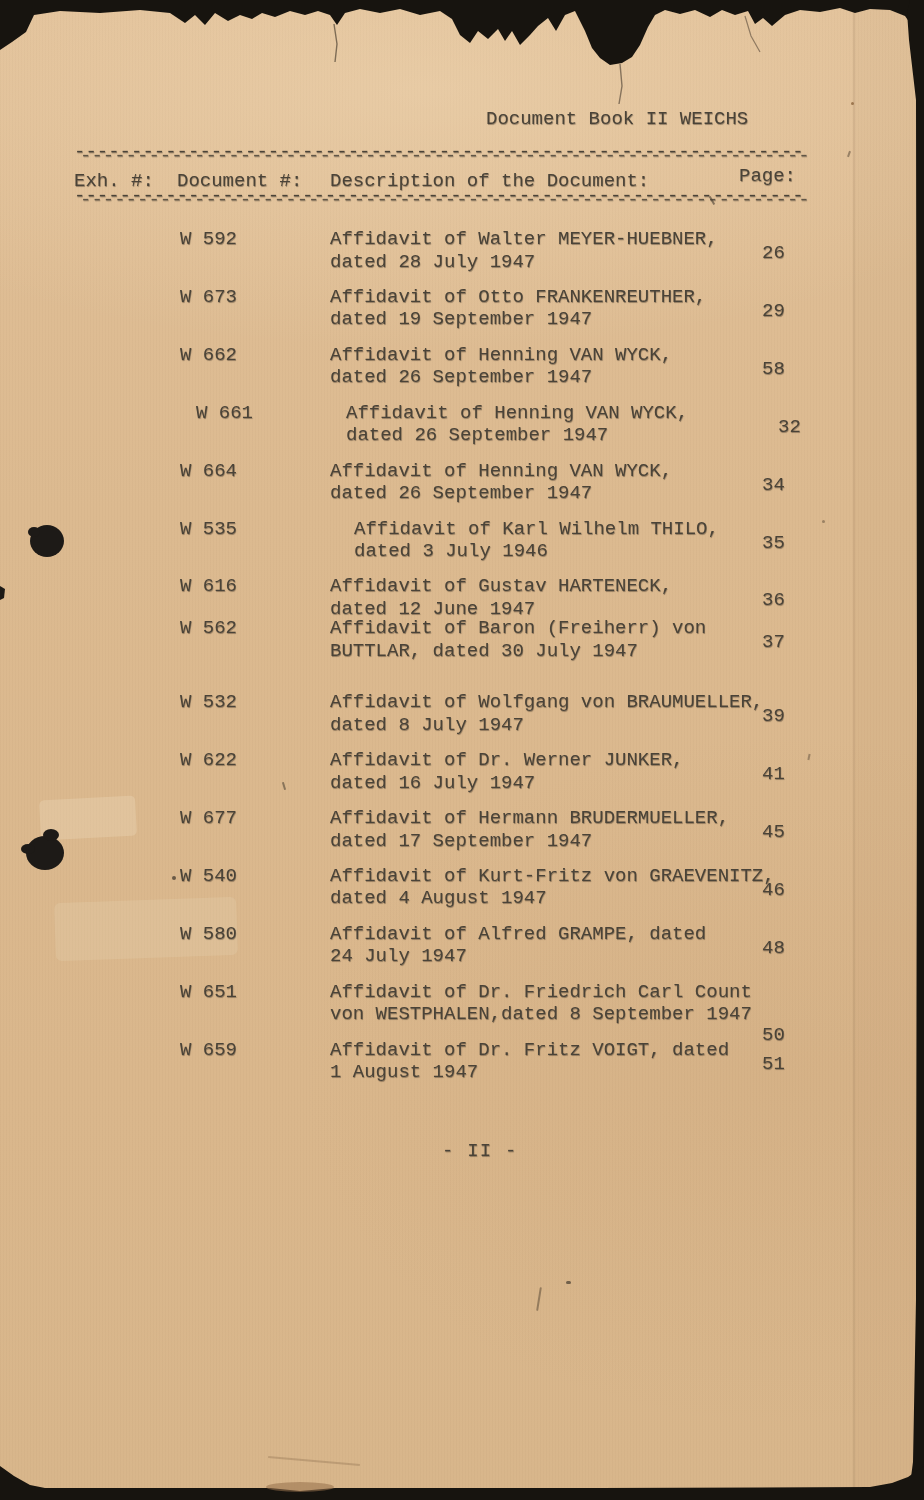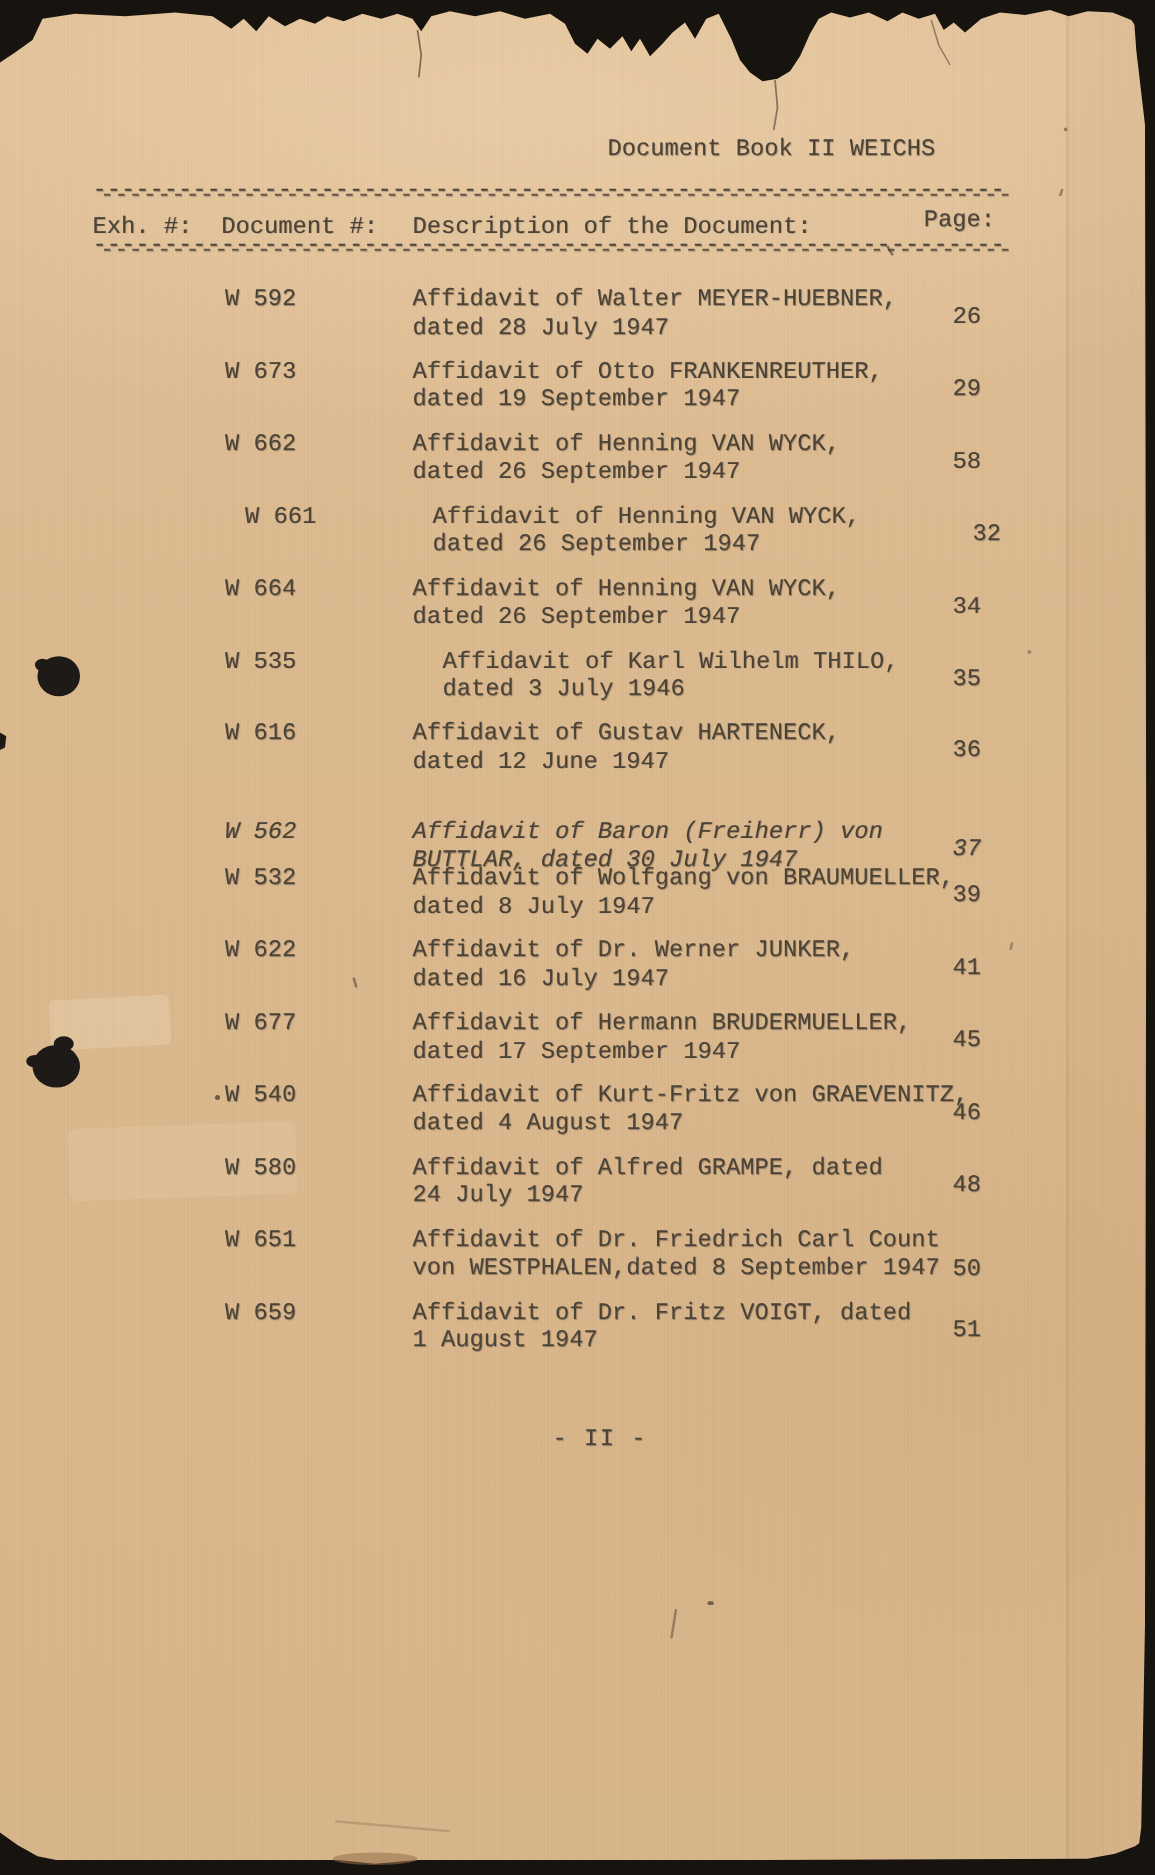--- a/index.html
+++ b/index.html
@@ -119,7 +119,7 @@
       <span class="ink desc" style="position: absolute;"><div>Affidavit of Gustav HARTENECK,</div><div>dated 12 June 1947</div></span>
       <span class="ink pg" style="position: absolute;">36</span>
     </div>
-    <div class="row" style="top: 654px; font-style: italic;">
+    <div class="row" style="top: 617px;">
       <span class="ink doc" style="position: absolute;">W 562</span>
       <span class="ink desc" style="position: absolute;"><div>Affidavit of Baron (Freiherr) von</div><div>BUTTLAR, dated 30 July 1947</div></span>
       <span class="ink pg" style="position: absolute;">37</span>

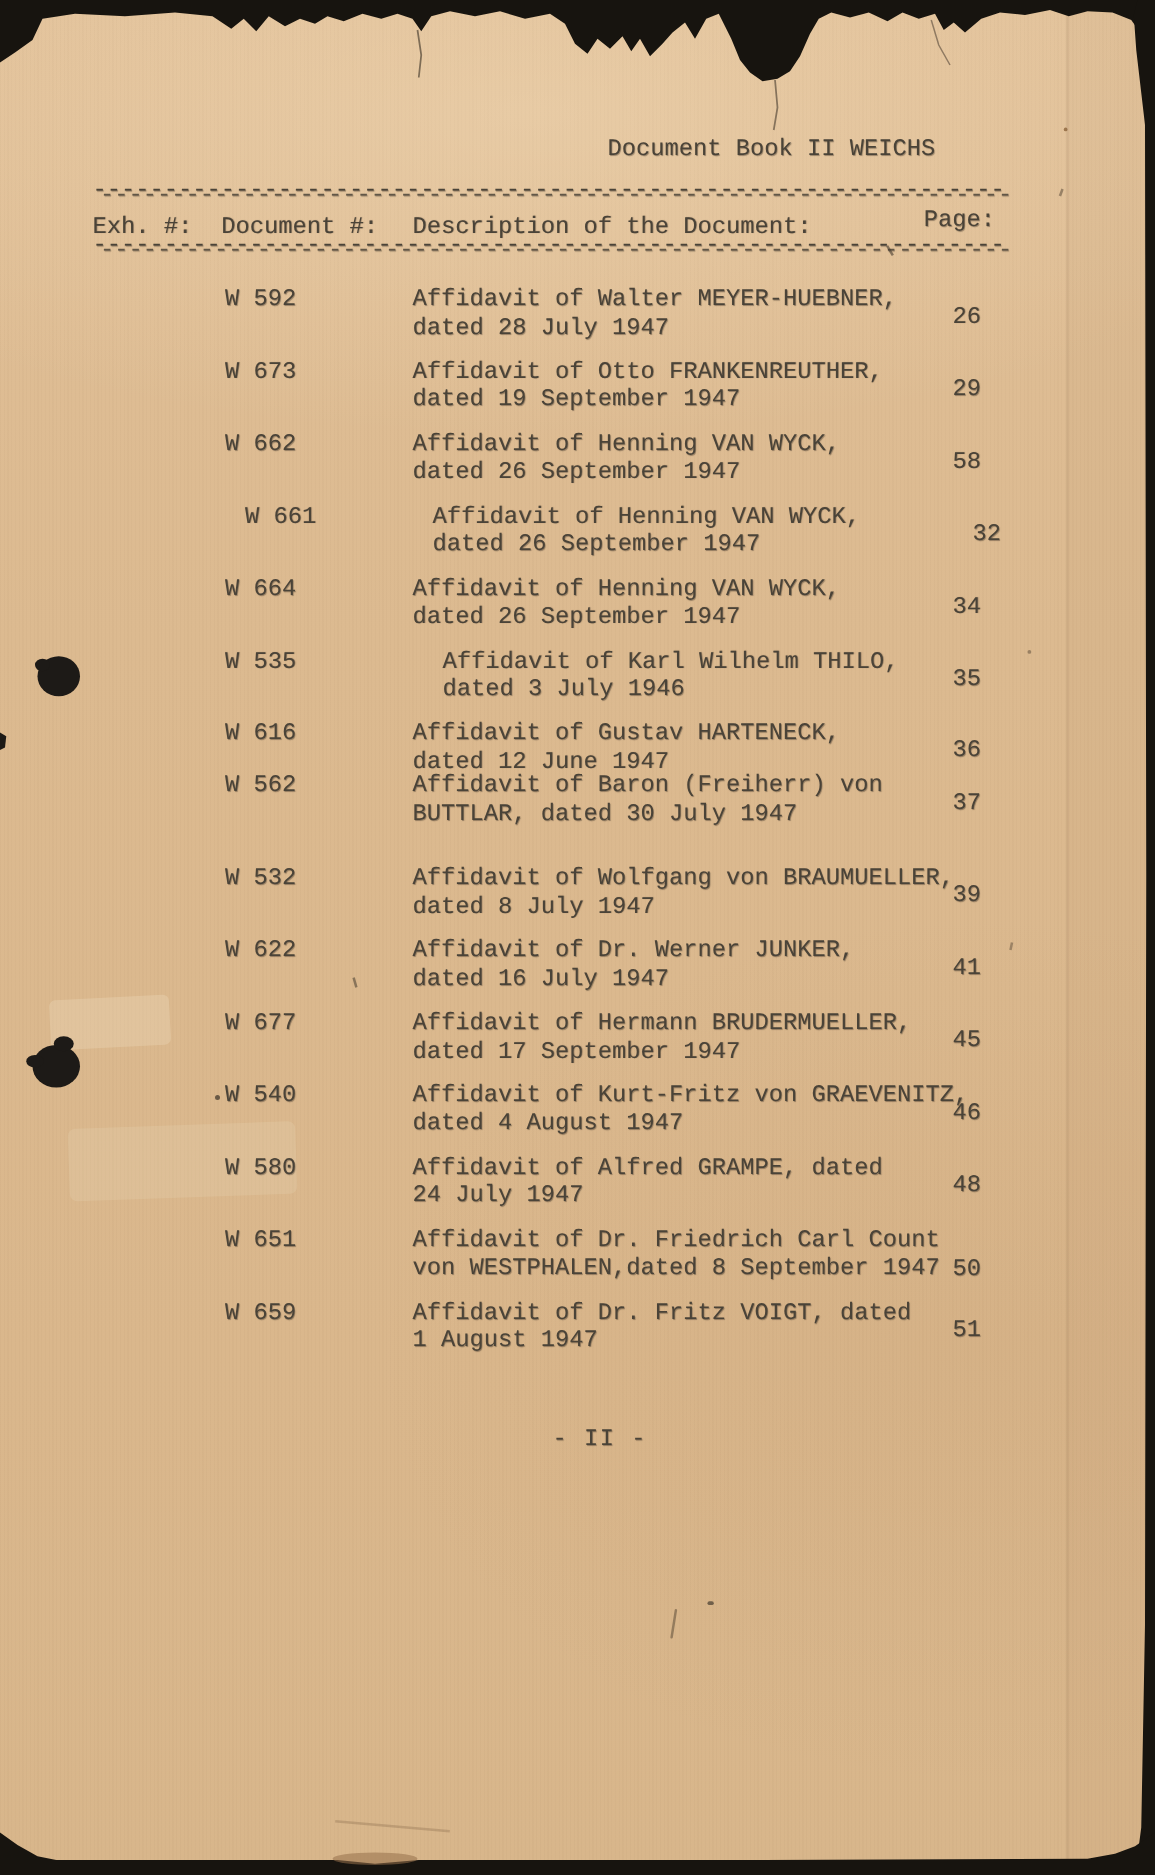--- a/index.html
+++ b/index.html
@@ -152,7 +152,7 @@
     <div class="row" style="top: 980.7px;">
       <span class="ink doc" style="position: absolute;">W 651</span>
       <span class="ink desc" style="position: absolute;"><div>Affidavit of Dr. Friedrich Carl Count</div><div>von WESTPHALEN,dated 8 September 1947</div></span>
-      <span class="ink pg low" style="position: absolute;">50</span>
+      <span class="ink pg low" style="position: absolute; margin-top: 20px;">50</span>
     </div>
     <div class="row" style="top: 1038.6px;">
       <span class="ink doc" style="position: absolute;">W 659</span>

